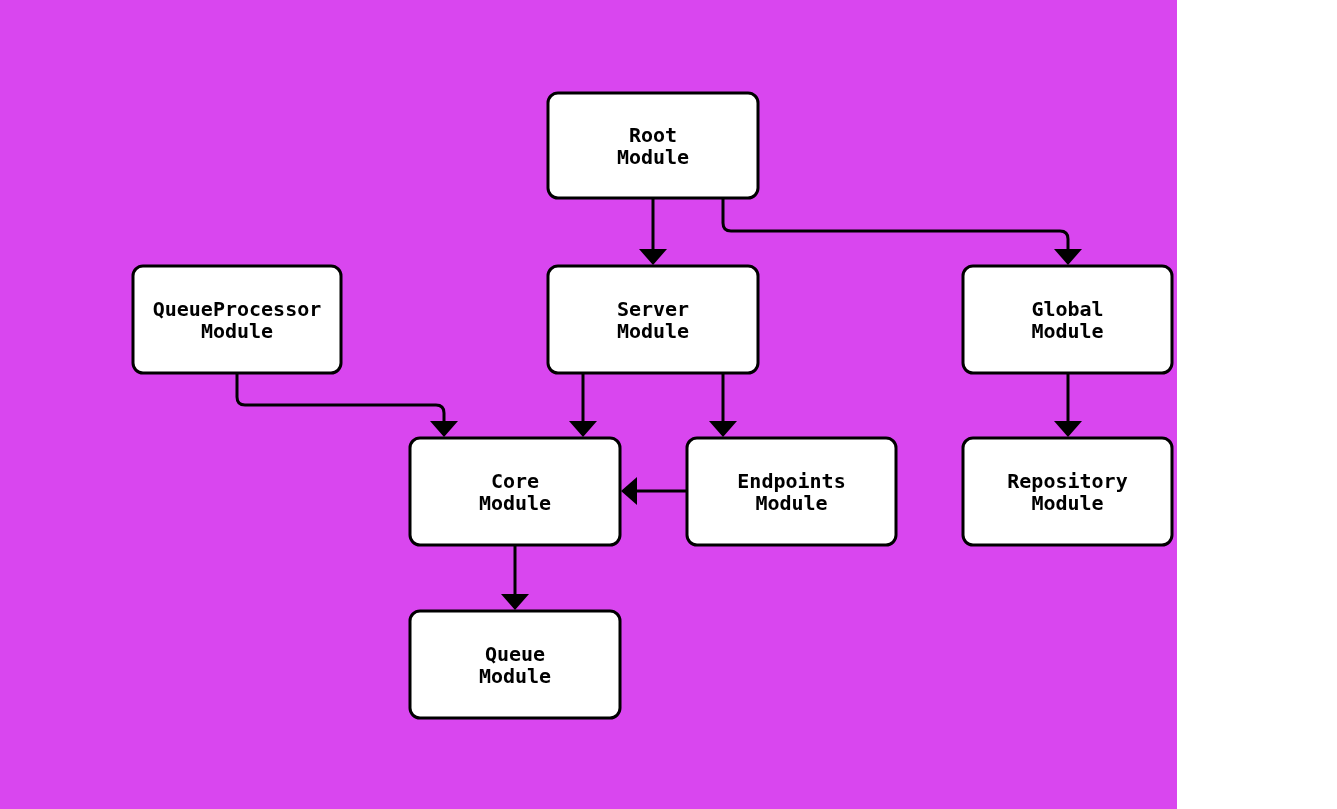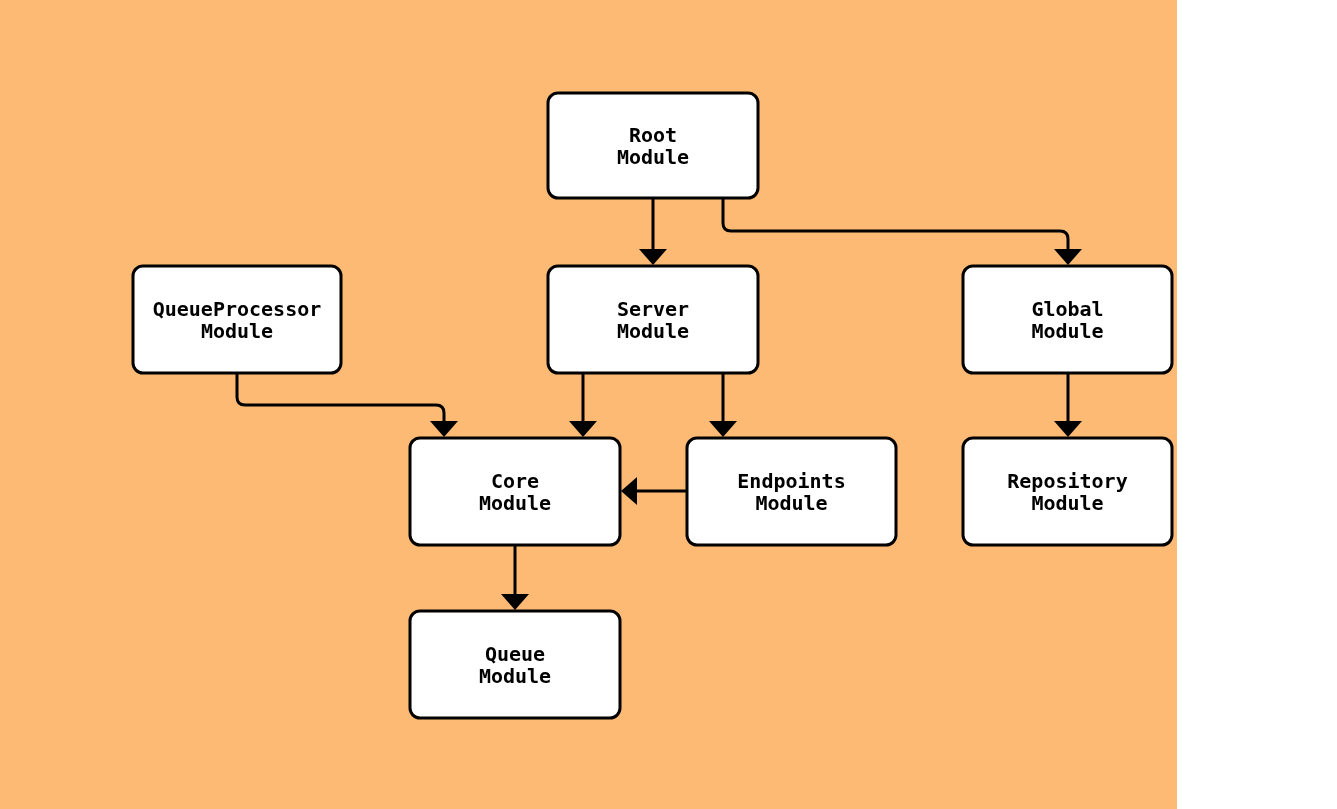--- a/index.html
+++ b/index.html
@@ -11,7 +11,7 @@
     position: relative;
     width: 1177px;
     height: 809px;
-    background: #fdba74;
+    background: #d946ef;
     overflow: hidden;
   }
   svg {

